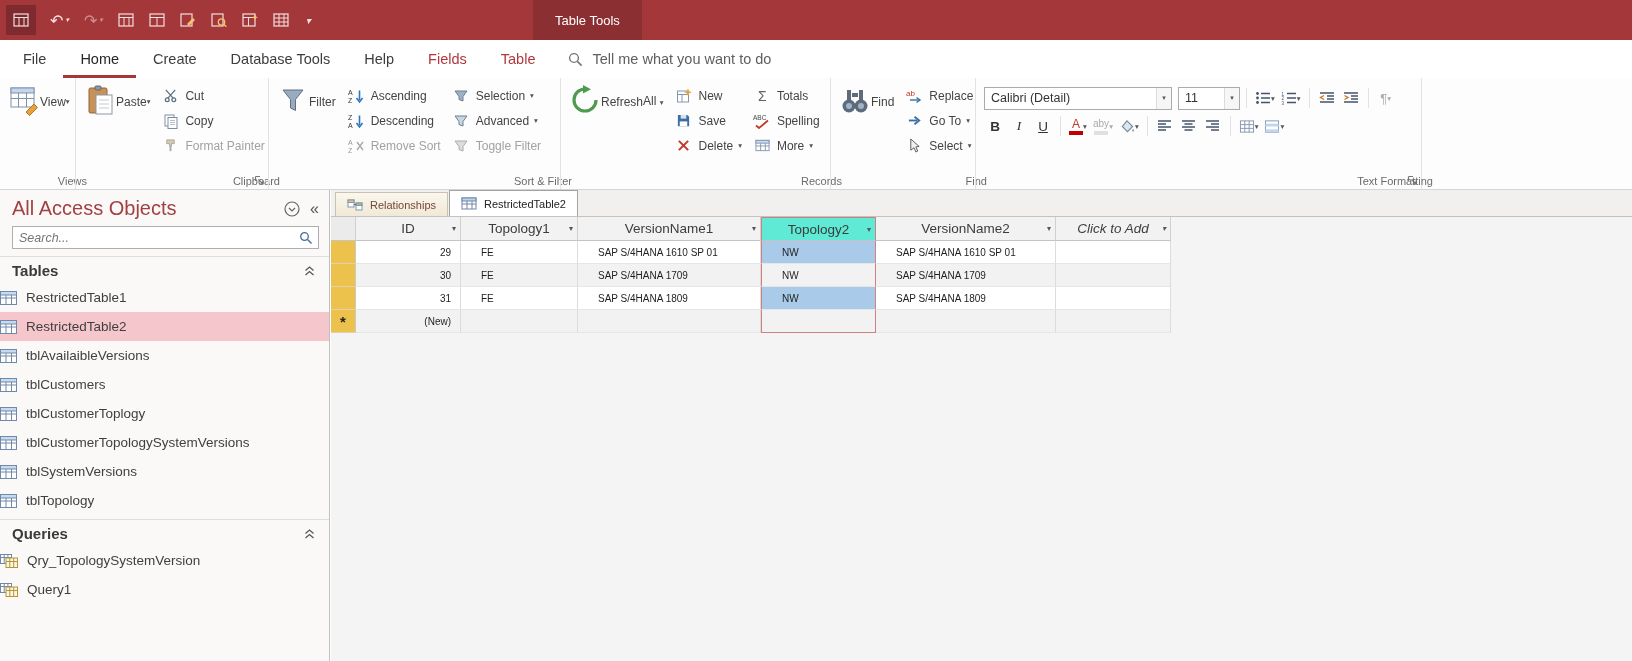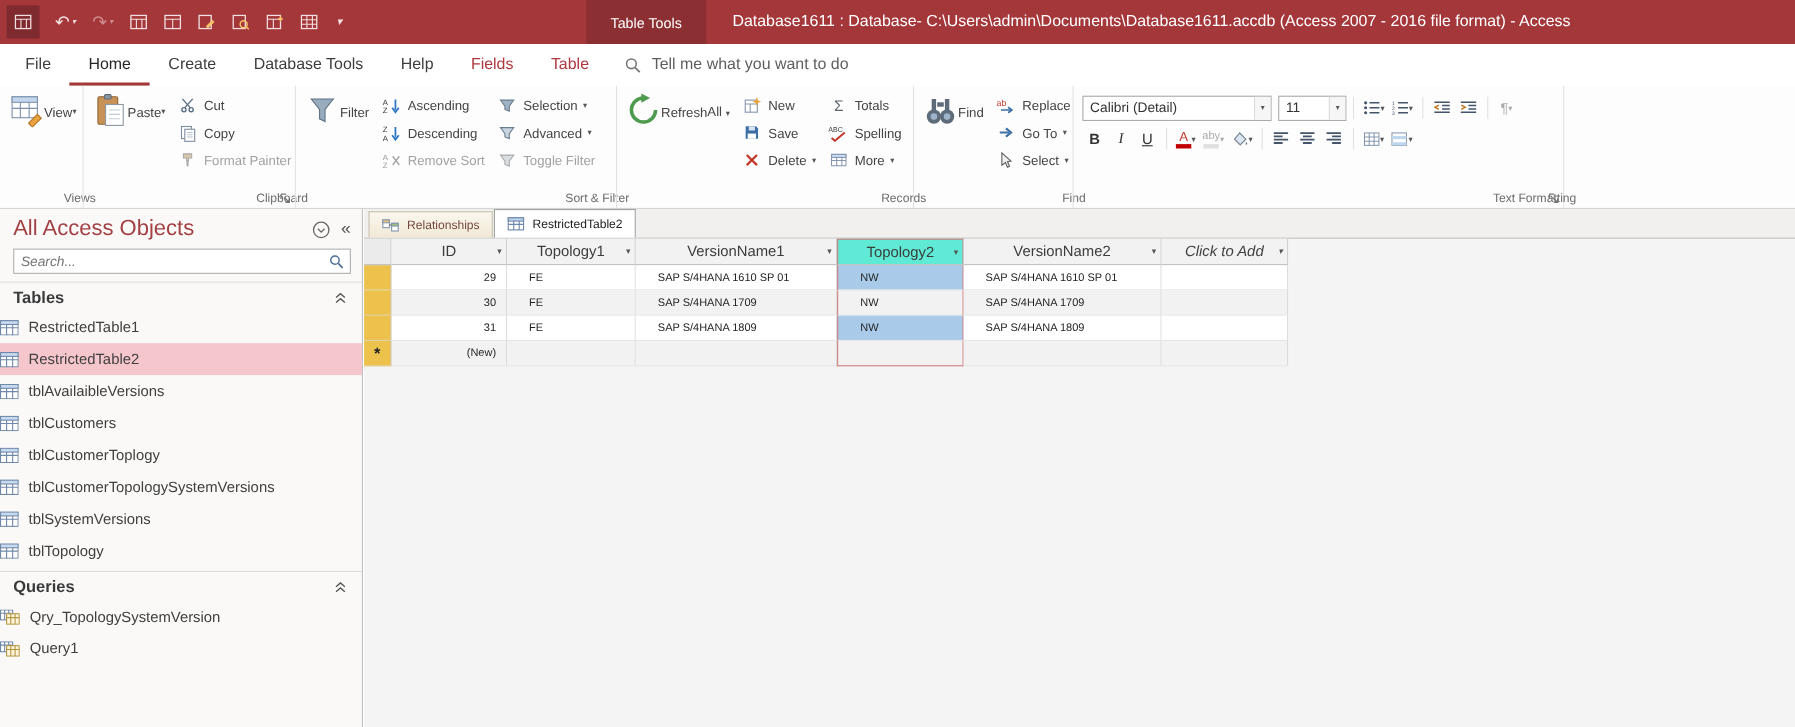--- a/index.html
+++ b/index.html
@@ -146,7 +146,6 @@
         </span>
     </div>
     <div class="tt-badge">Table Tools</div>
-    <div class="wtitle">Database1611 : Database- C:\Users\admin\Documents\Database1611.accdb (Access 2007 - 2016 file format)  -  Access</div>
   </header>
 
   <nav class="menubar">

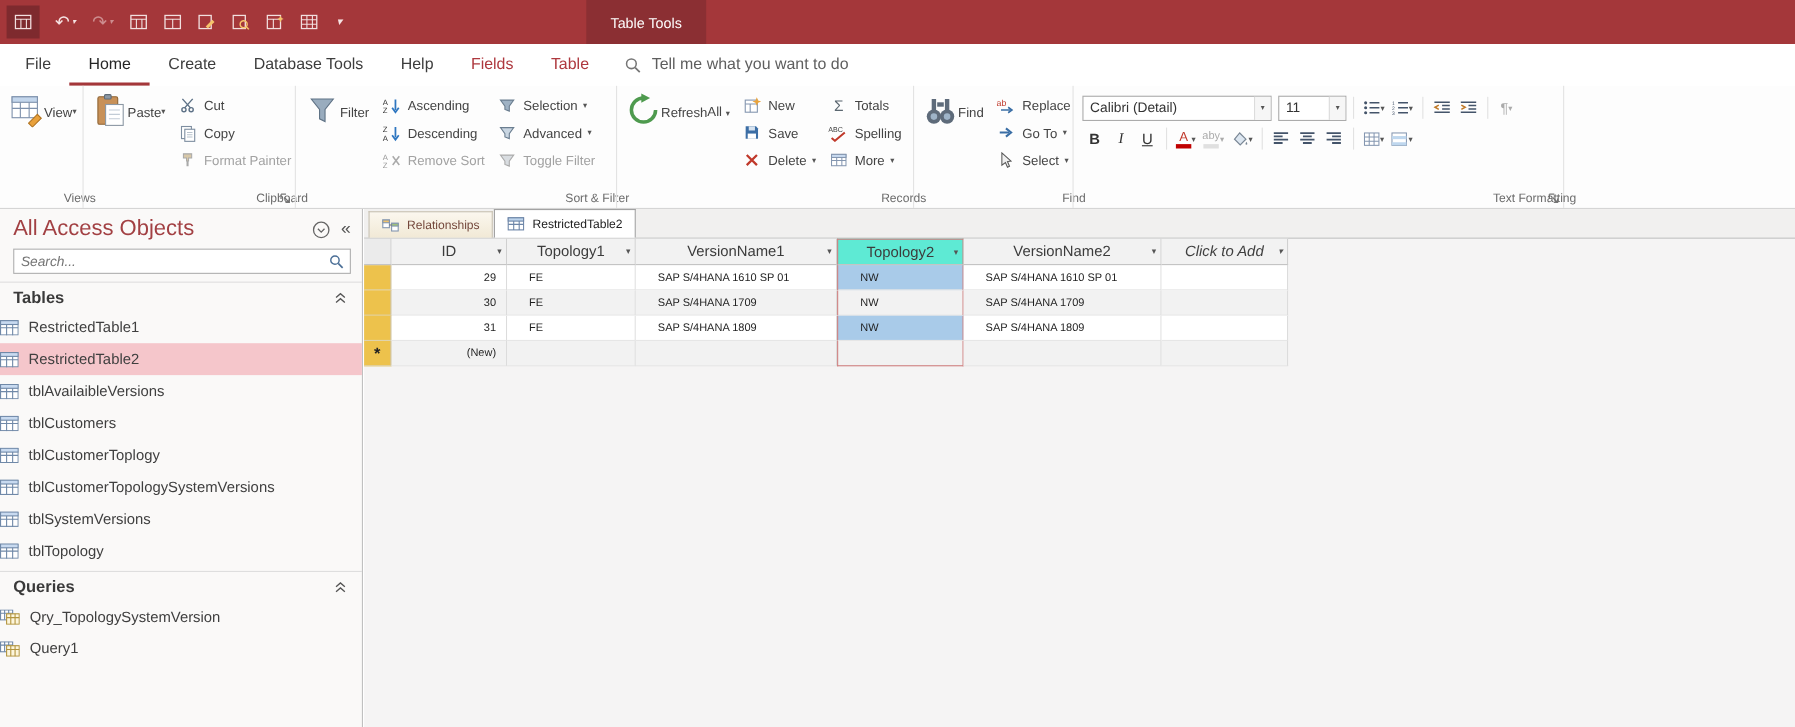--- a/index.html
+++ b/index.html
@@ -46,7 +46,7 @@
   .combo { height:23px; border:1px solid #ABABAB; background:#fff; display:flex; align-items:center; font-size:12.5px; color:#333; }
   .combo .cval { padding:0 6px; flex:1; white-space:nowrap; overflow:hidden; }
   .combo .cdd { width:15px; align-self:stretch; display:flex; align-items:center; justify-content:center; font-size:7px; color:#555; border-left:1px solid #DCDCDC; background:#F6F6F6; }
-  .w-font{width:172px}.w-size{width:62px}
+  .w-font{width:188px}.w-size{width:62px}
   .fmtbtn { min-width:22px; height:22px; display:flex; align-items:center; justify-content:center; font-size:13.5px; color:#333; padding:0 2px; }
   .fmtbtn.dis { color:#ABABAB; }
   .vsep { width:1px; height:20px; background:#E2E2E2; margin:0 4px; }

